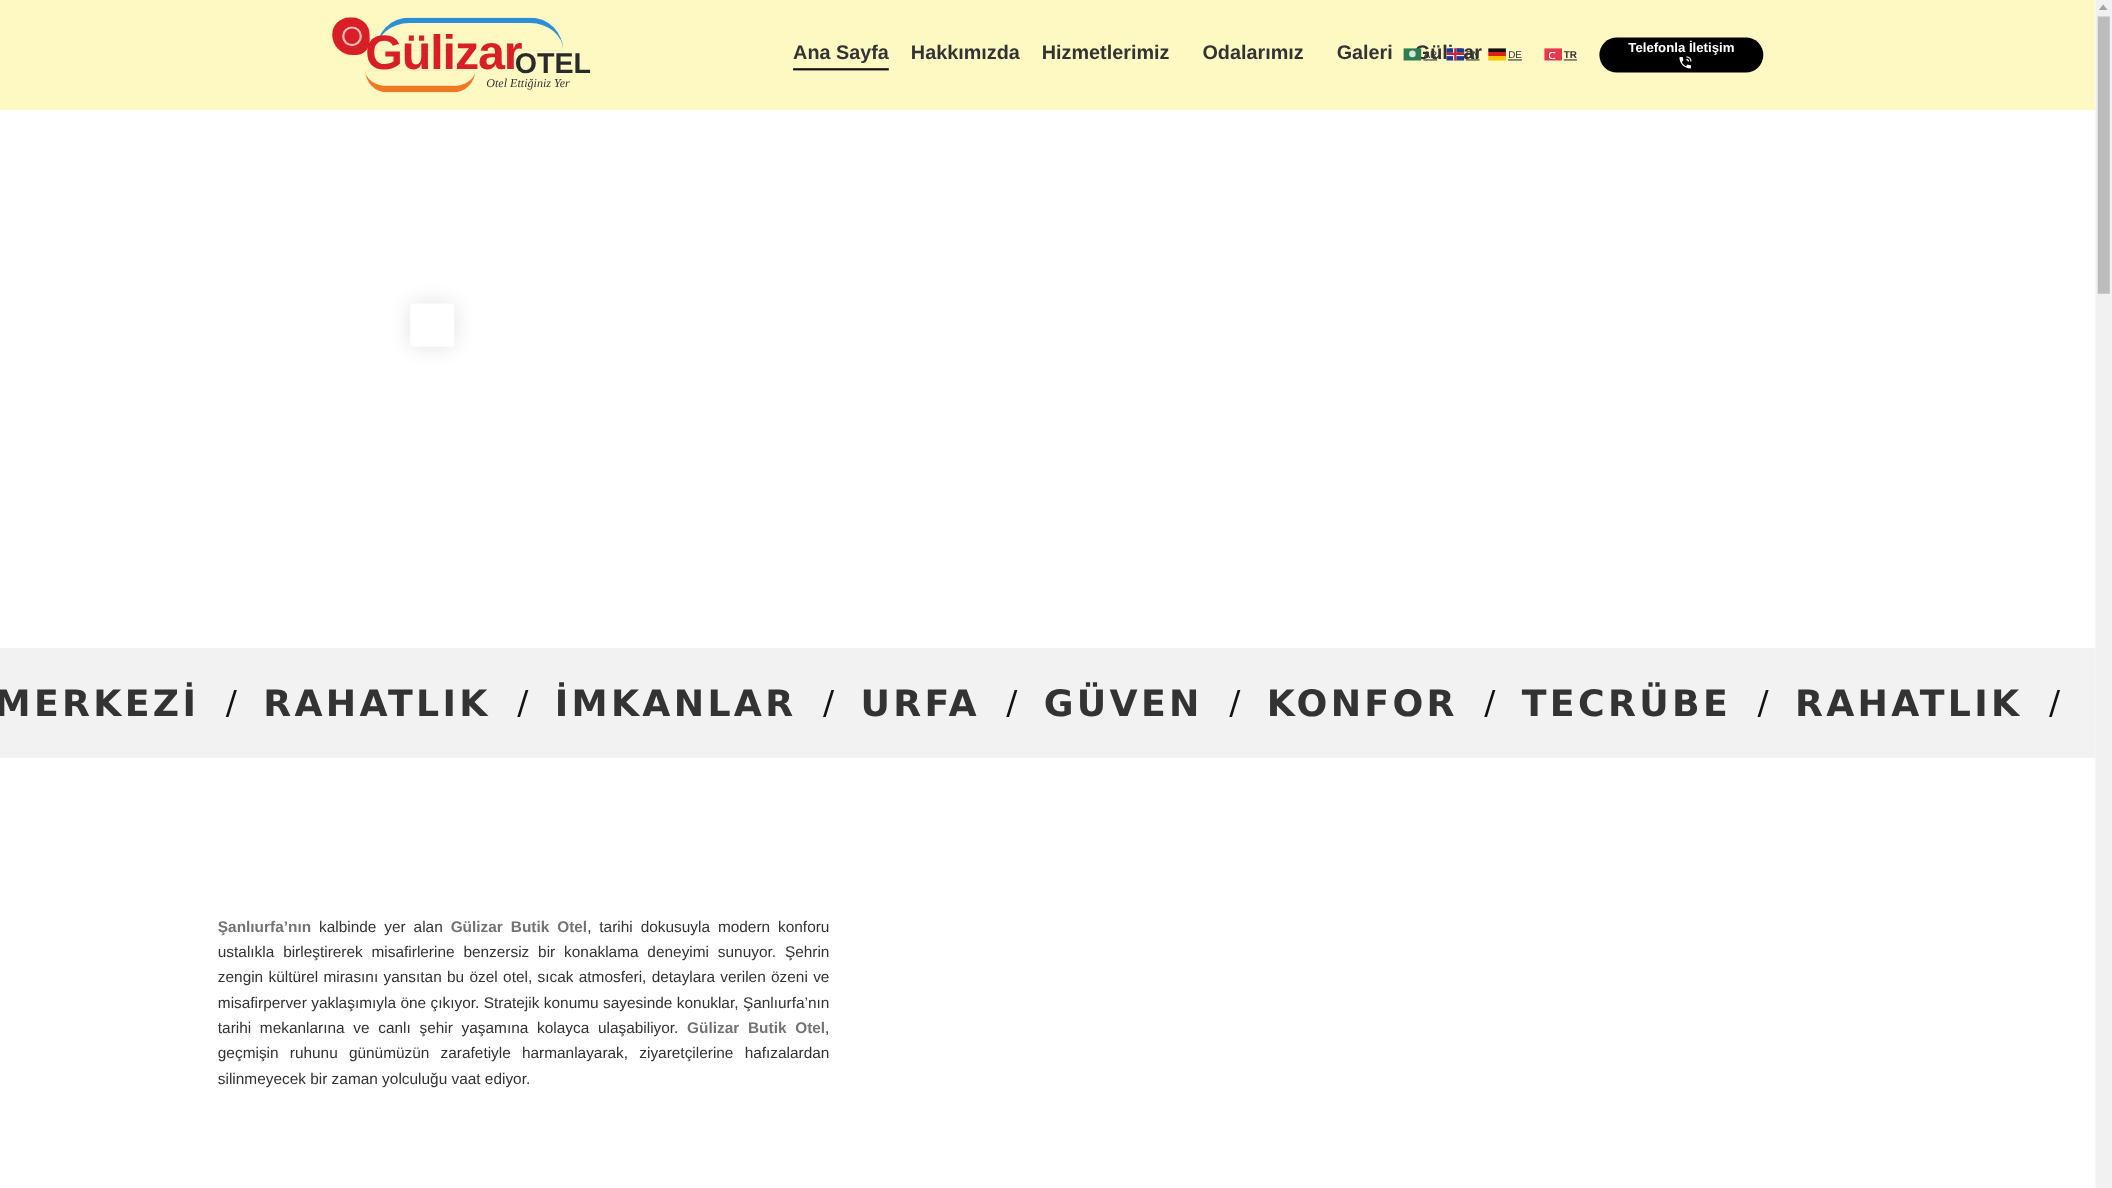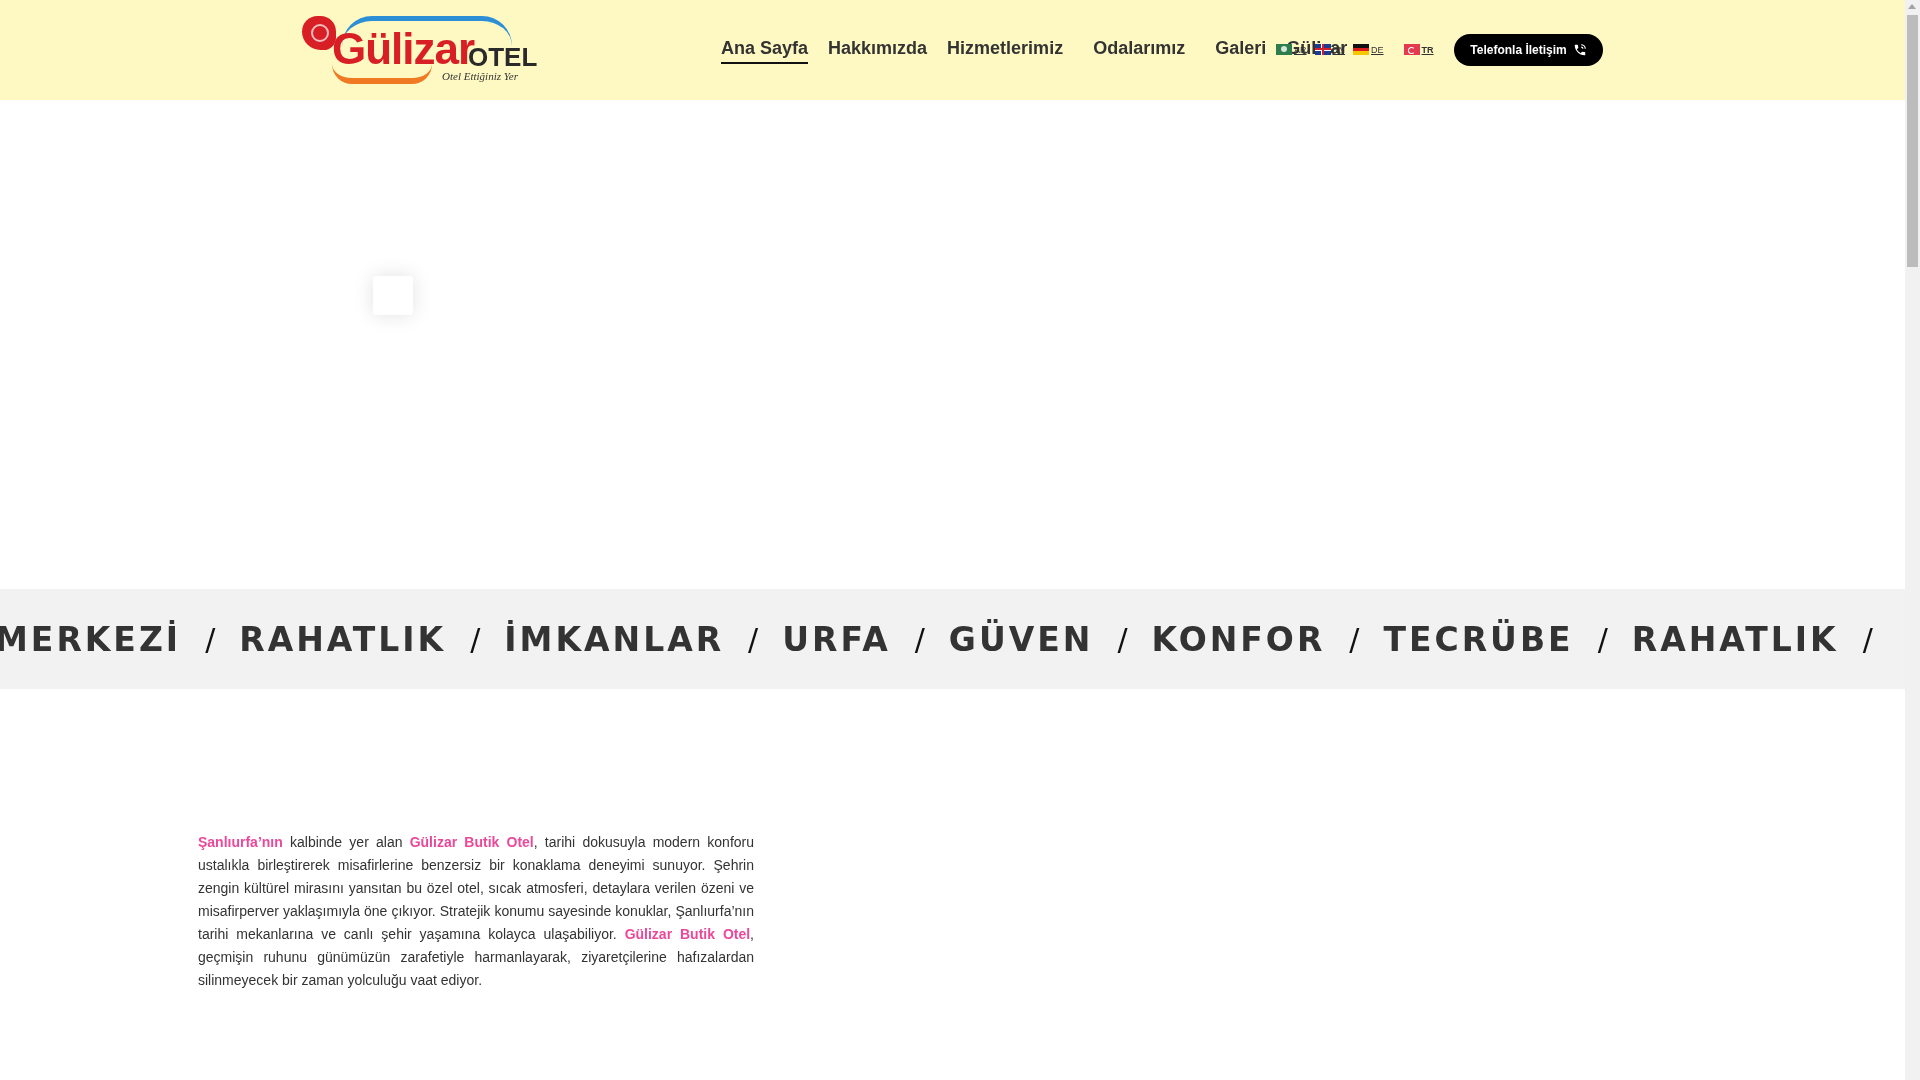--- a/index.html
+++ b/index.html
@@ -35,7 +35,7 @@
   .flag.tr::after { content: ""; position: absolute; left: 4px; top: 3px; width: 5px; height: 5px; border-radius: 50%; border: 1px solid #fff; border-right-color: transparent; }
   .lang.tr-lang { font-weight: bold; padding-left: 12px; }
 
-  .phone-btn { position: absolute; left: 1454px; top: 34px; width: 149px; height: 32px; background: #000; color: #fff; border-radius: 16px; display: flex; align-items: center; justify-content: center; font-size: 12px; font-weight: bold; text-decoration: none; }
+  .phone-btn { position: absolute; left: 1454px; top: 34px; width: 149px; height: 32px; background: #000; color: #fff; border-radius: 16px; display: flex; align-items: center; justify-content: center; font-size: 12px; font-weight: bold; text-decoration: none; flex-direction: column; }
   .phone-btn .ph-icon { margin-left: 6px; width: 14px; height: 14px; display: inline-block; }
 
   

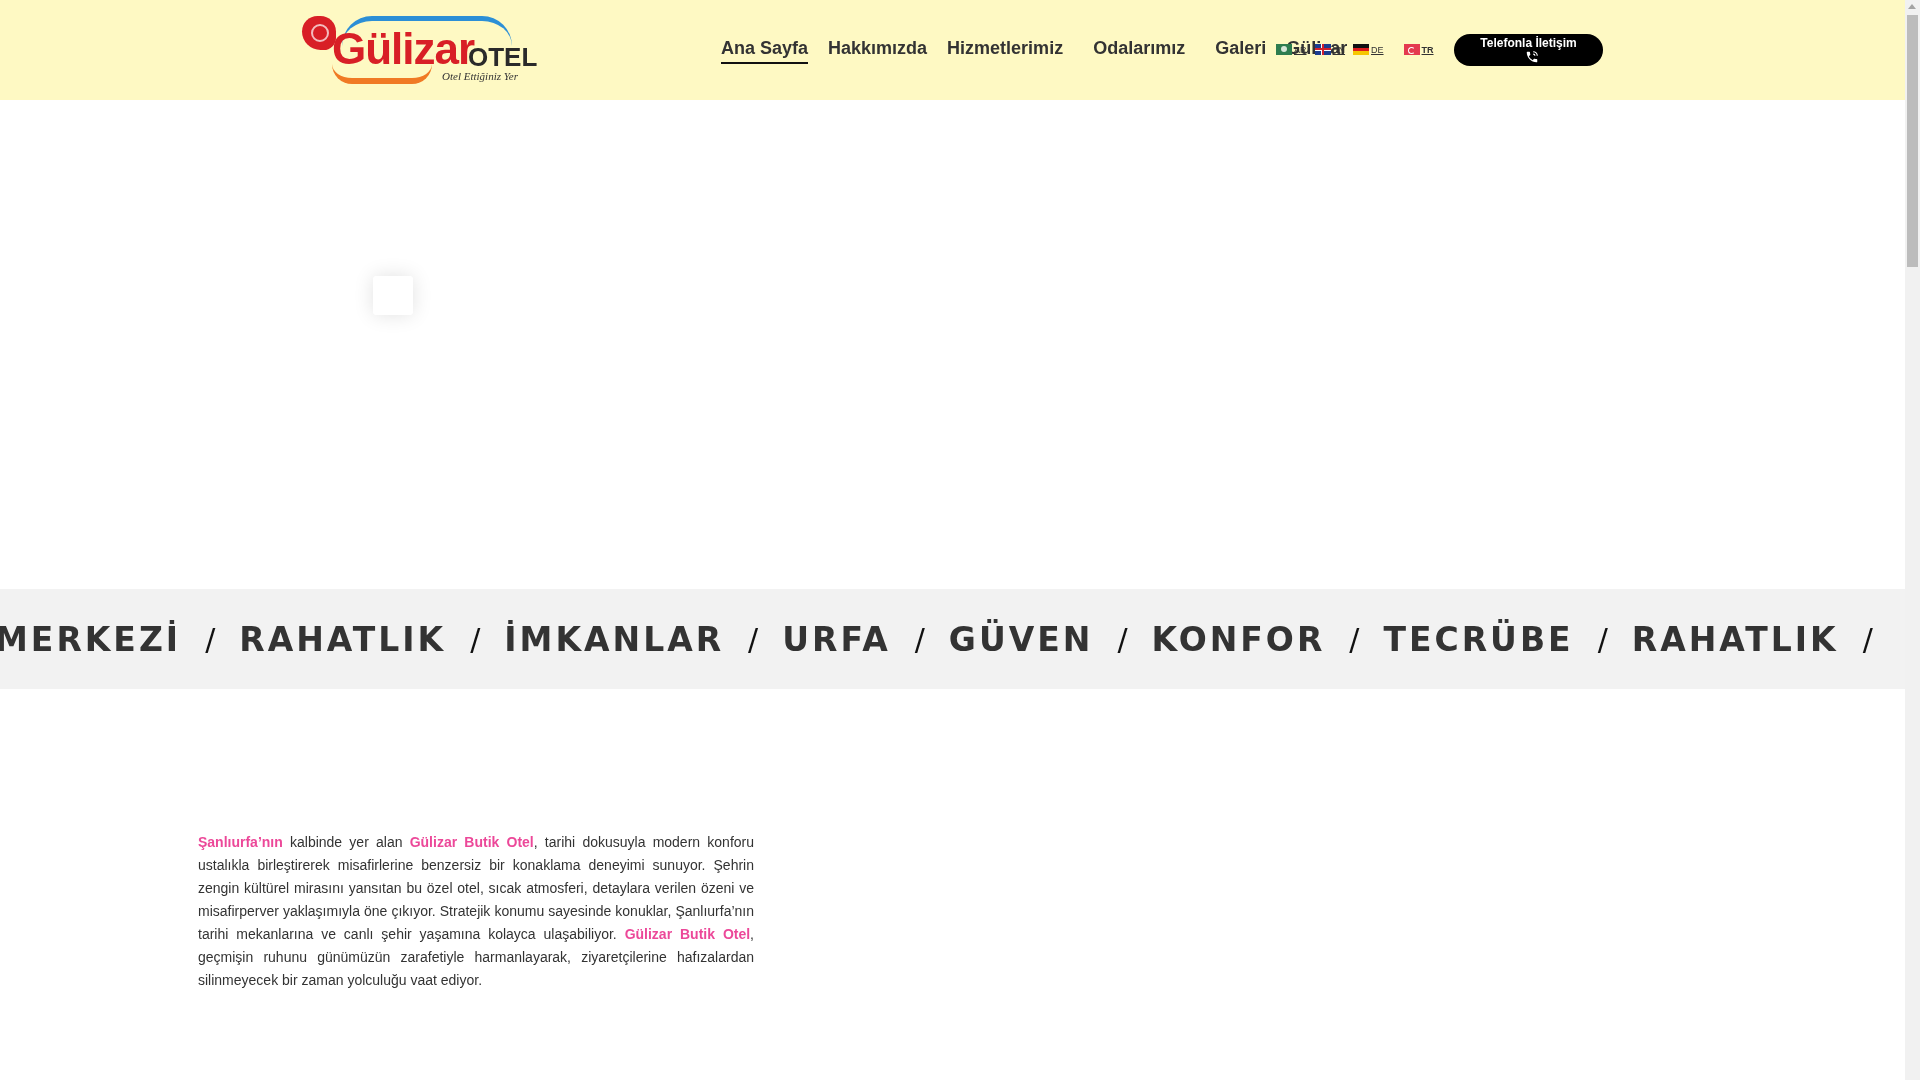--- a/index.html
+++ b/index.html
@@ -52,7 +52,7 @@
   .about { position: absolute; left: 198px; top: 815px; width: 556px; }
   .about h2 { font-size: 35px; font-weight: bold; color: #000; text-align: center; line-height: 40px; }
   .about p { margin-top: 16px; font-size: 14px; line-height: 23px; color: #333; text-align: justify; }
-  .about p b { color: #ec4899; }
+  .about p b { color: #737373; }
 
   
   .scrollbar { position: absolute; left: 1905px; top: 0; width: 15px; height: 1080px; background: #f1f1f1; }

